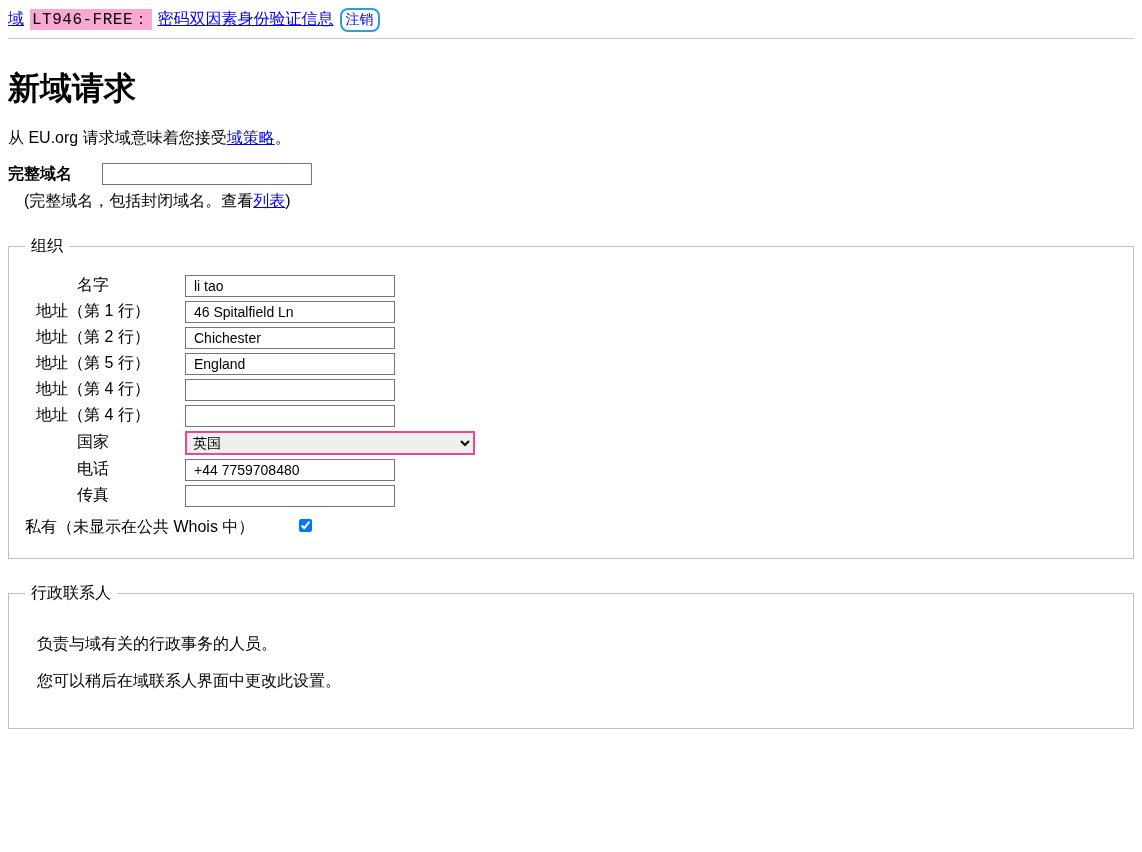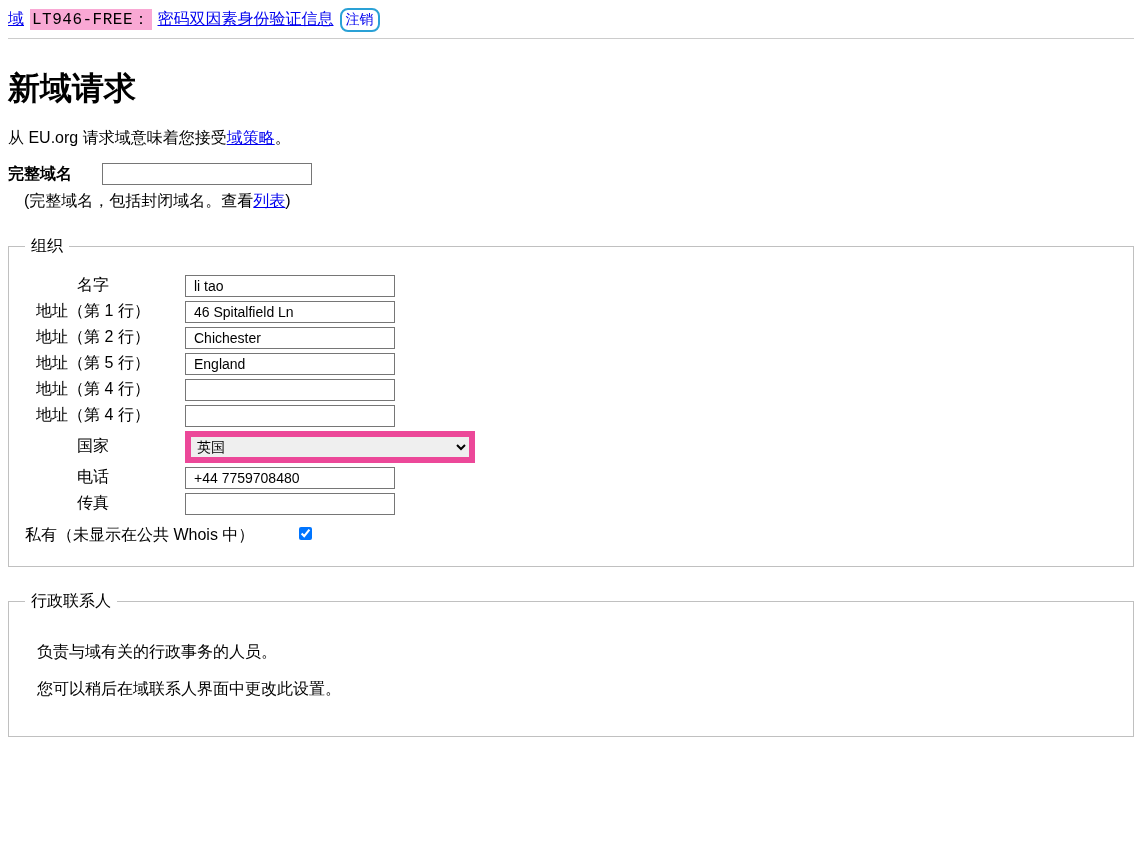--- a/index.html
+++ b/index.html
@@ -66,7 +66,7 @@
       width: 290px;
       padding: 1px 2px;
       font-size: 14px;
-      border: 6px solid #ec4899;
+      border: 2px solid #ec4899;
       background: #efefef;
     }
     .checkbox-row { margin-top: 5px; }

